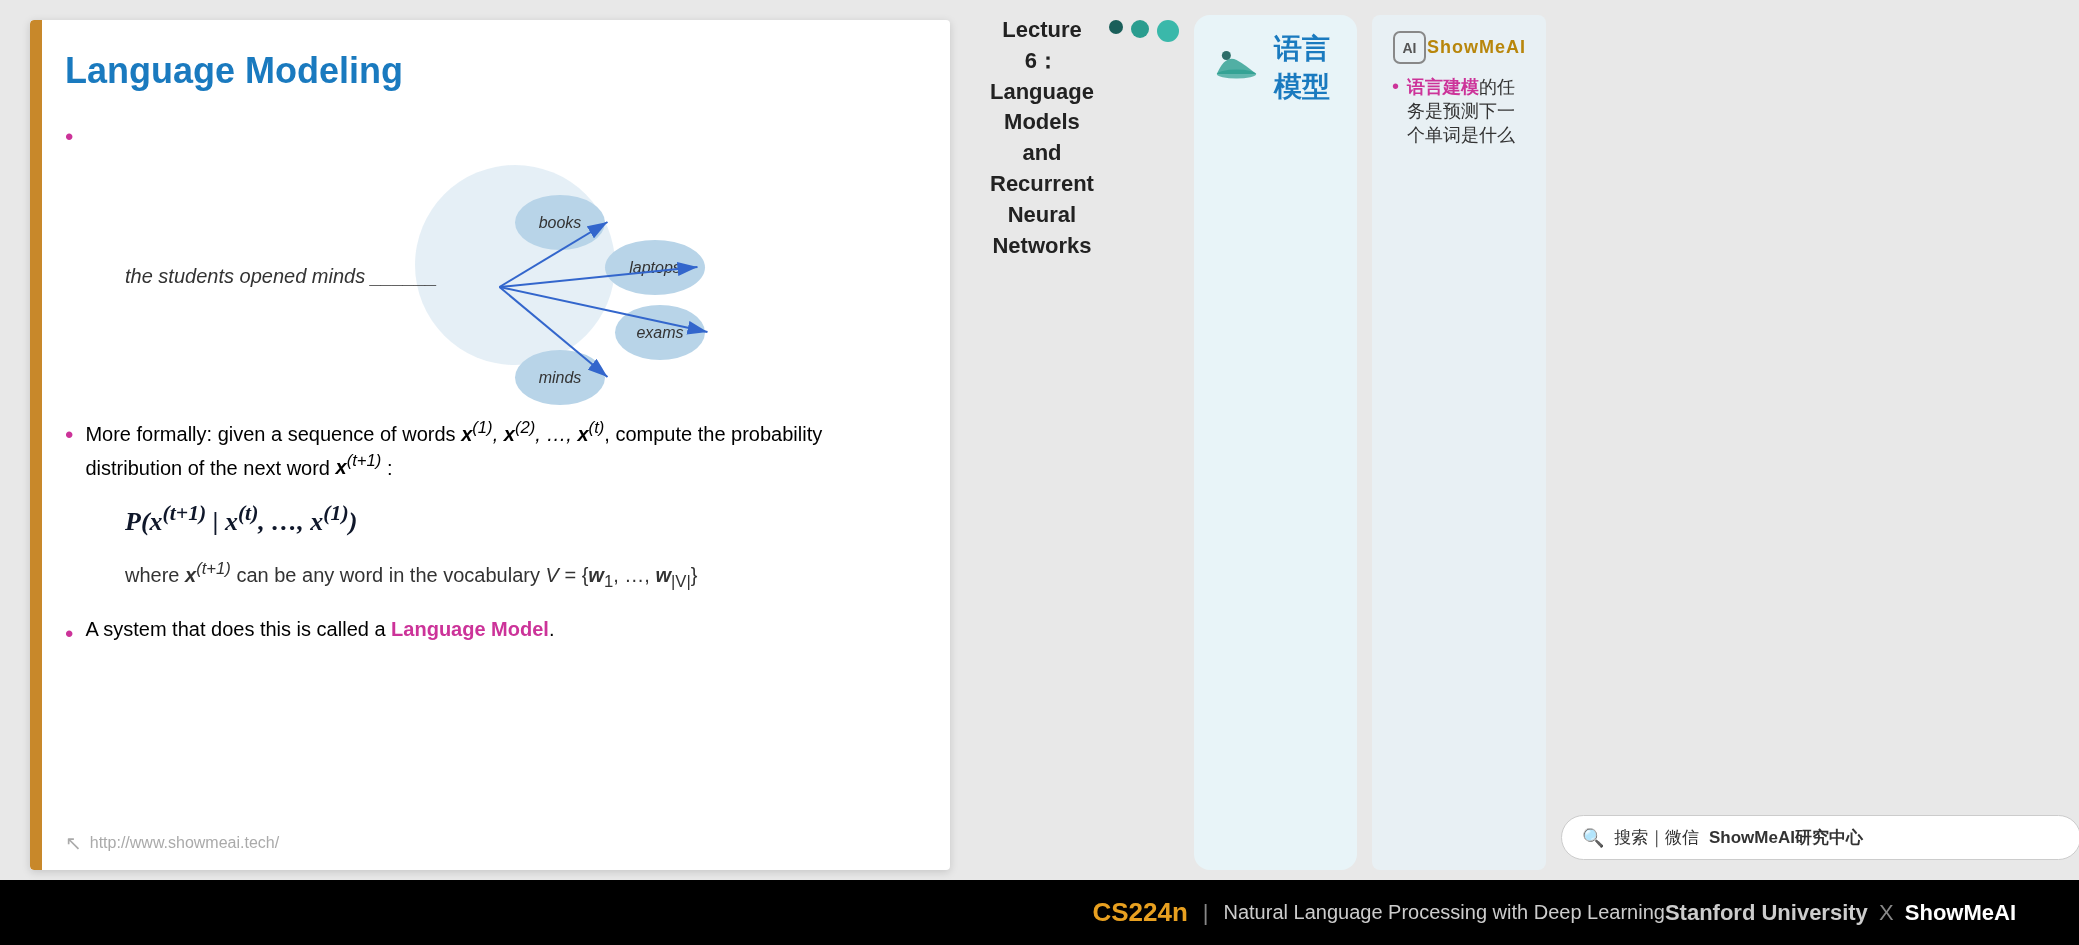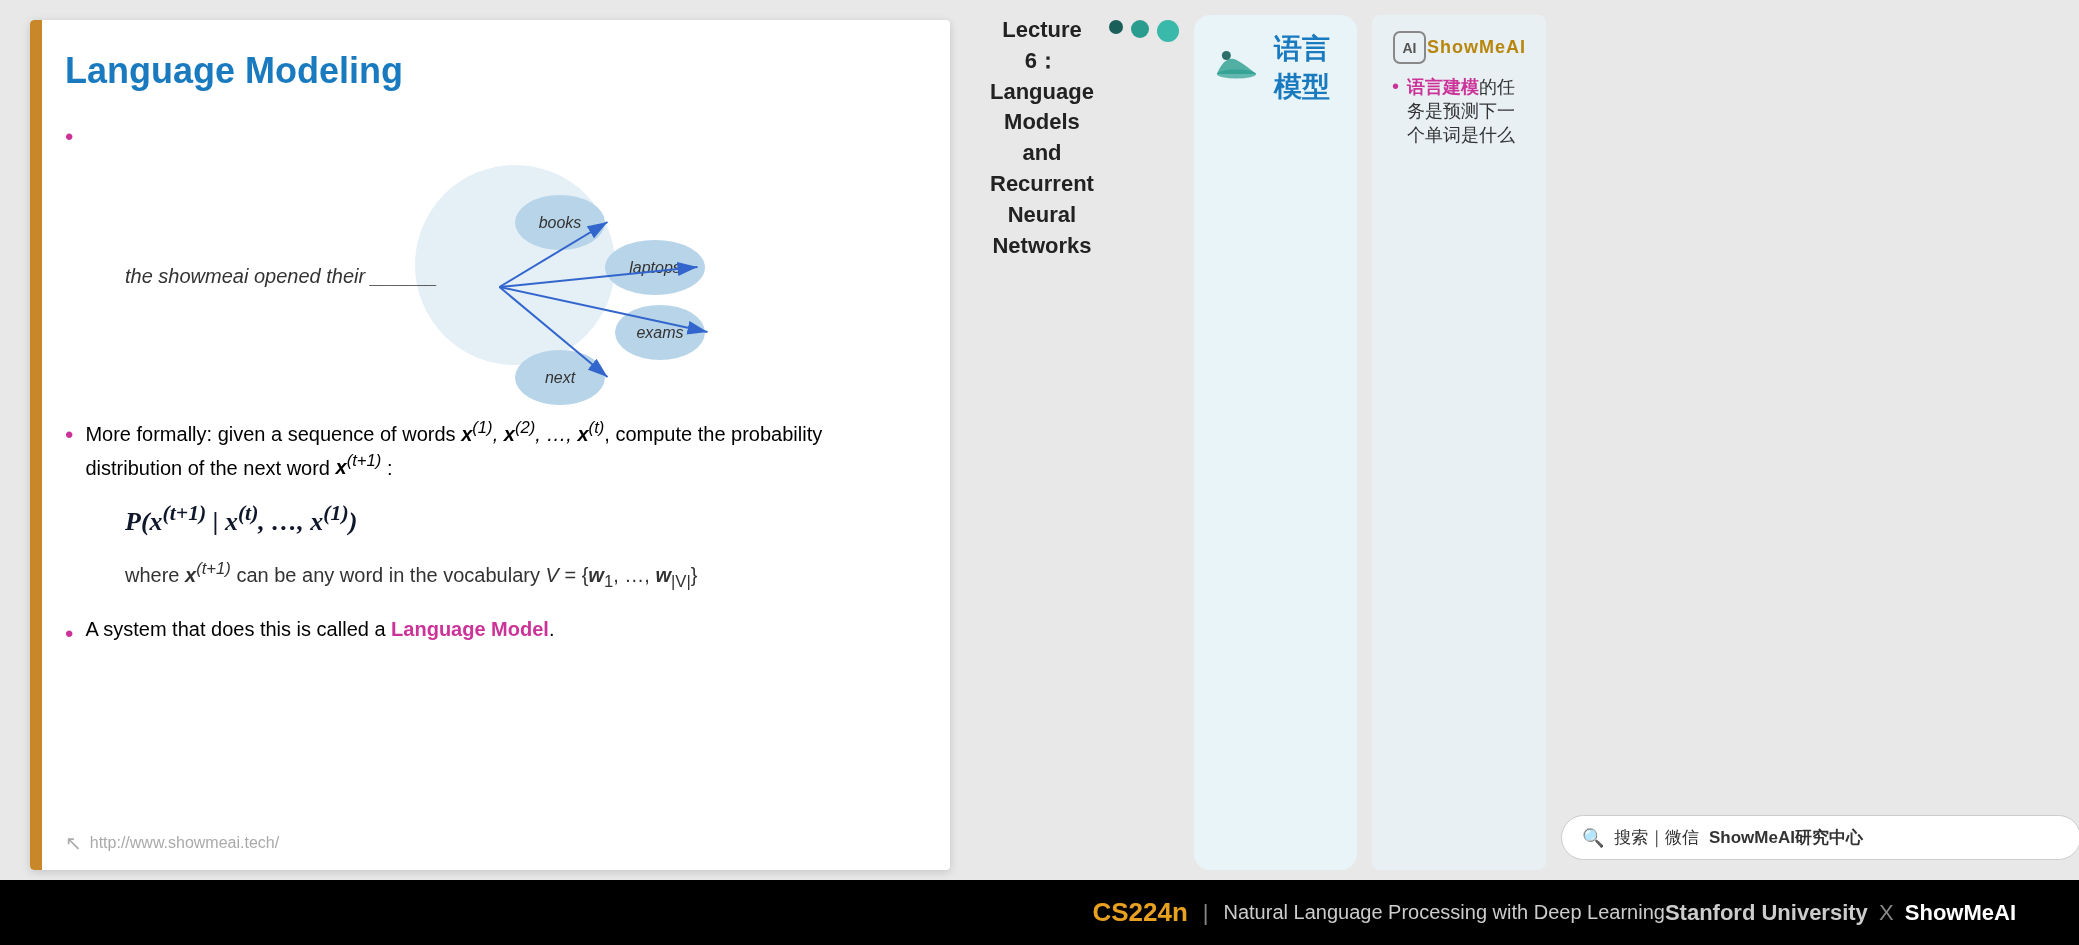--- a/index.html
+++ b/index.html
@@ -388,7 +388,7 @@
         <div class="prediction-diagram">
           <div class="large-circle"></div>
           <div class="sentence-text">
-            <em>the showmeai opened their ______</em>
+            <em>the students opened minds ______</em>
           </div>
 
           <div class="word-bubble bubble-books">books</div>

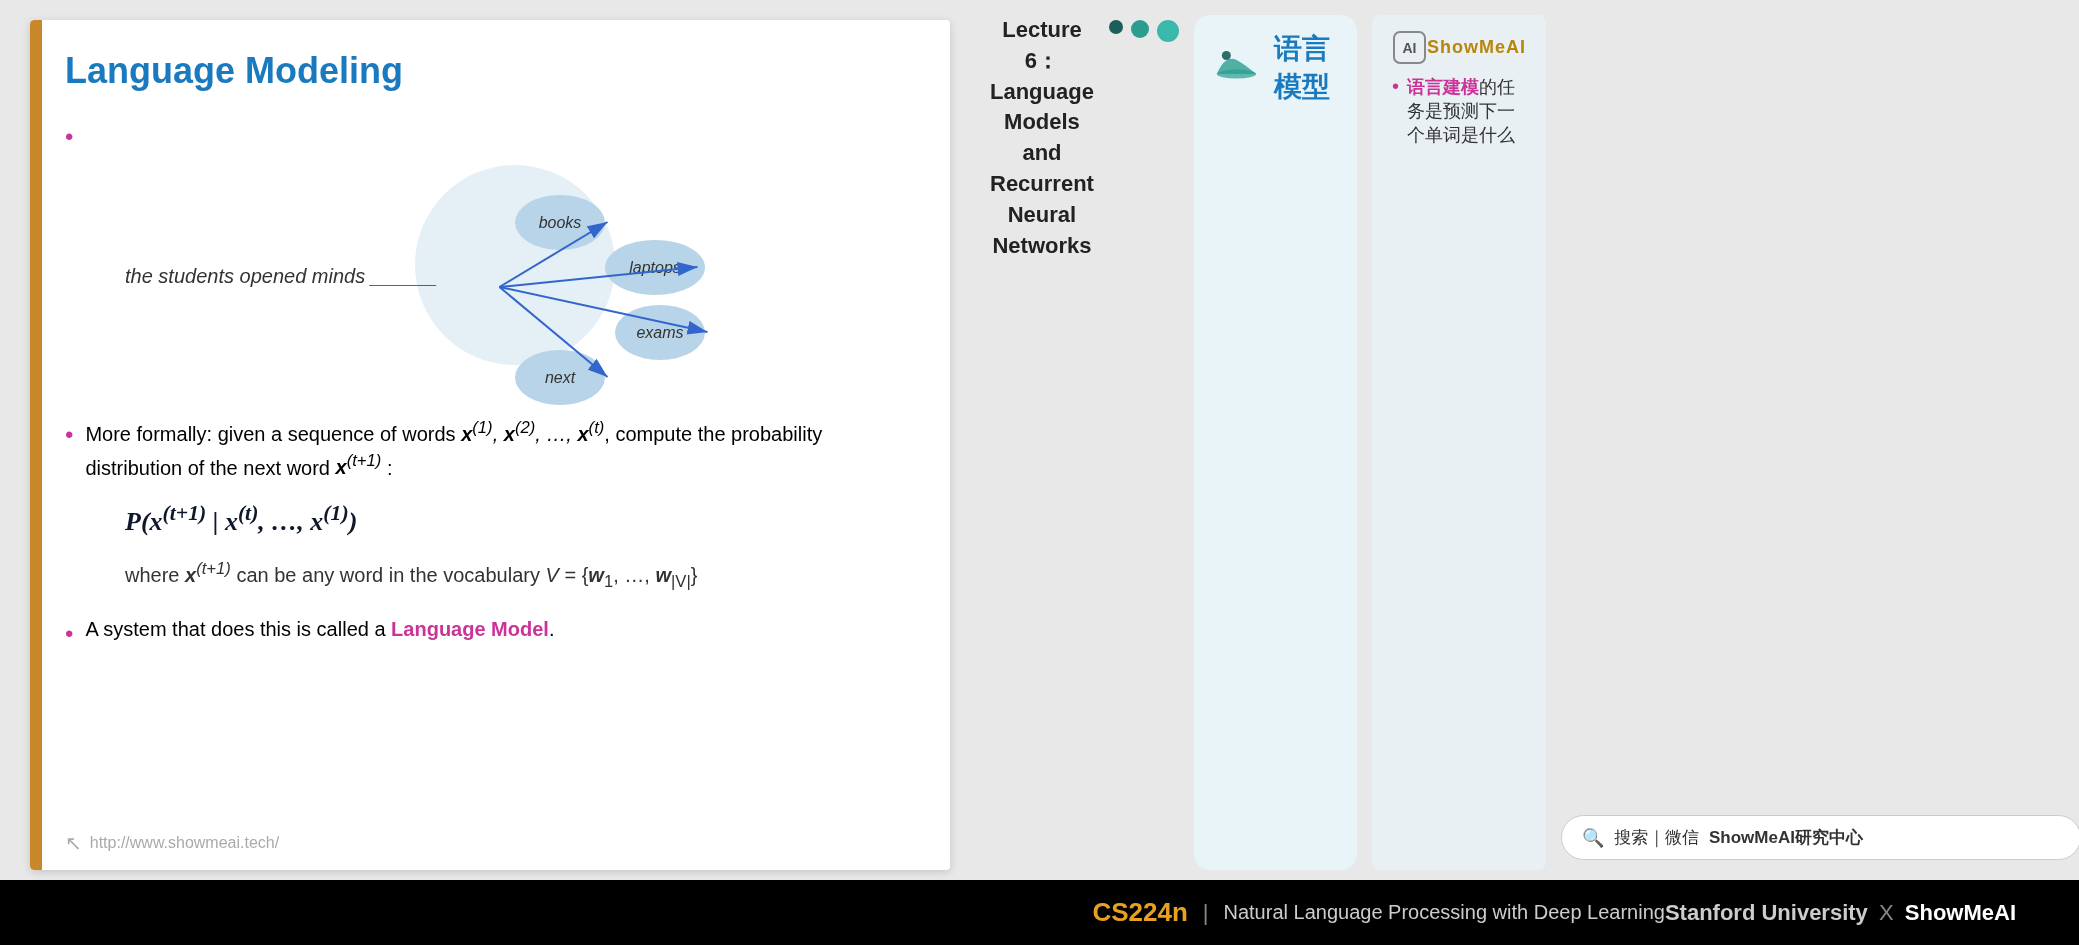--- a/index.html
+++ b/index.html
@@ -394,7 +394,7 @@
           <div class="word-bubble bubble-books">books</div>
           <div class="word-bubble bubble-laptops">laptops</div>
           <div class="word-bubble bubble-exams">exams</div>
-          <div class="word-bubble bubble-minds">next</div>
+          <div class="word-bubble bubble-minds">minds</div>
 
           <svg class="arrows-svg" viewBox="0 0 580 220">
 

